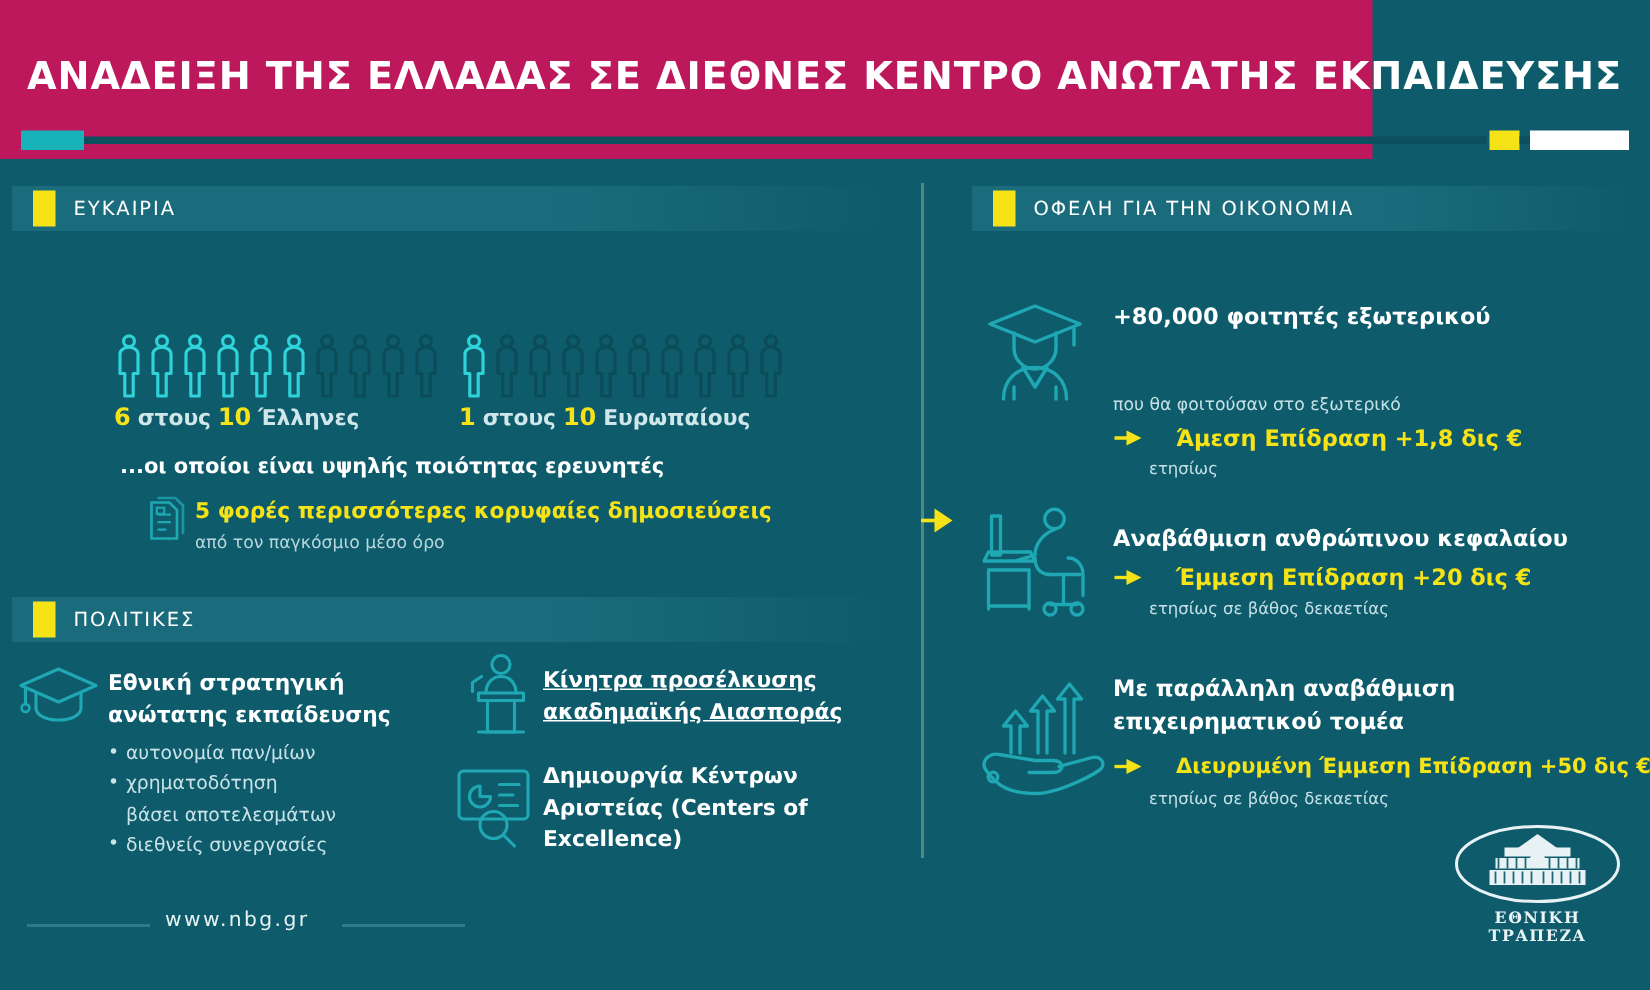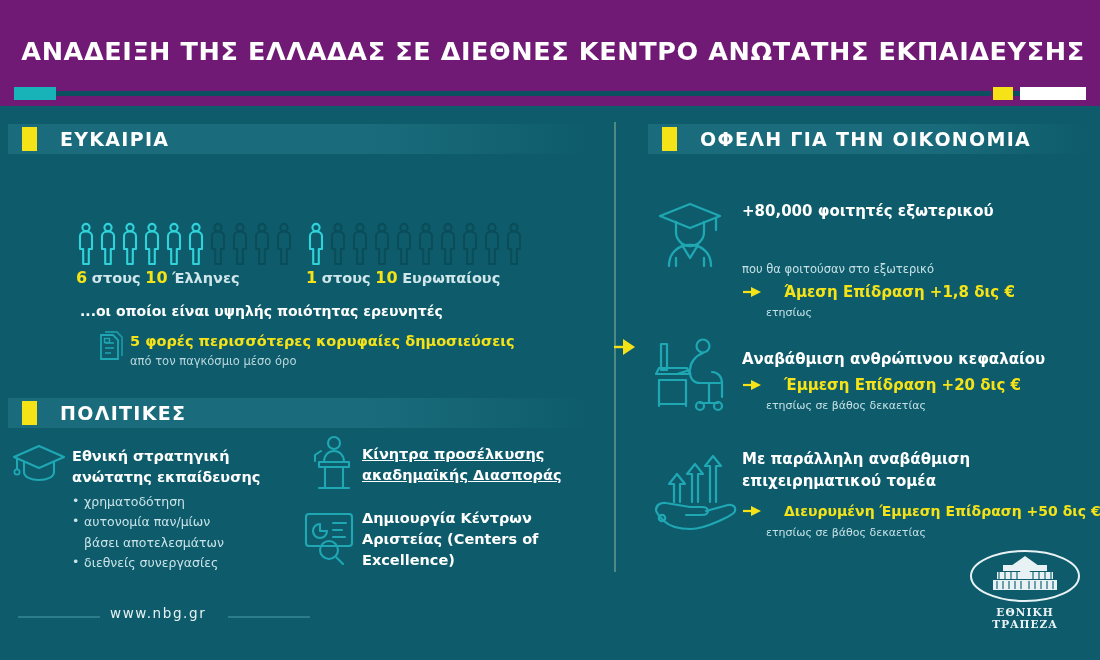--- a/index.html
+++ b/index.html
@@ -17,9 +17,8 @@
 
   
   .header {
-    position: absolute; left: 0; top: 0; width: 1100px; height: 106px;
-    background: #701a75;
-    text-align: center;
+    position: absolute; left: 0; top: 0; width: 915px; height: 106px;
+    background: #be185d;
   }
   .header-title {
     position: absolute; left: 18px; top: 36px;

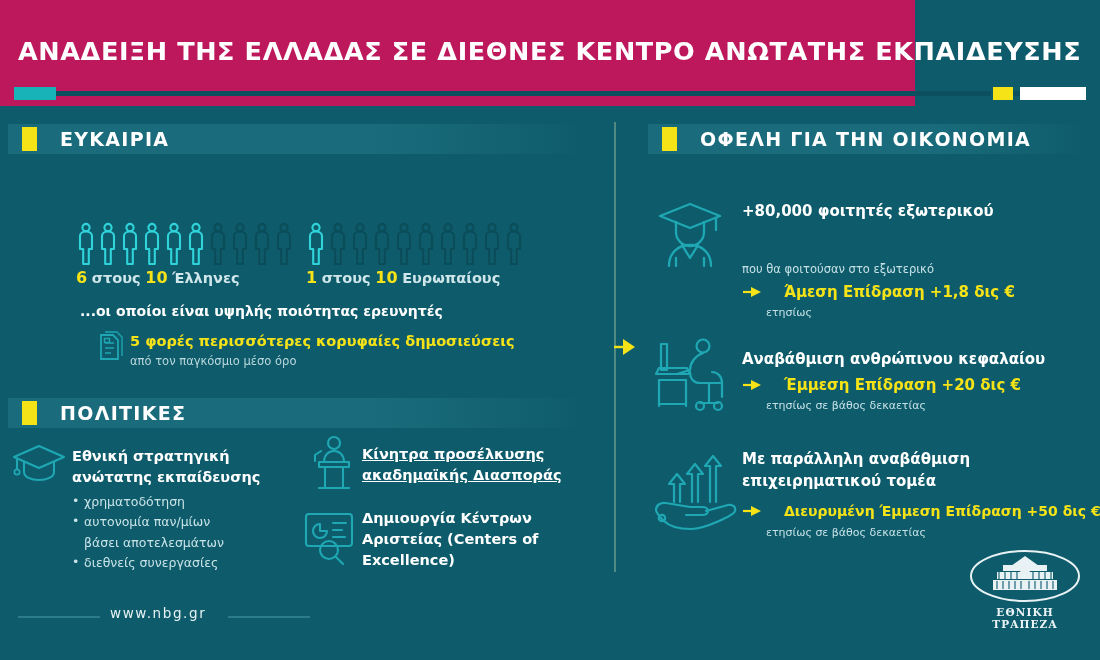--- a/index.html
+++ b/index.html
@@ -48,8 +48,8 @@
   }
   .sect-chip { width: 15px; height: 24px; background: #f5e318; margin-left: 14px; }
   .sect-label {
-    margin-left: 23px;
-    color: #ffffff; font-weight: bold; font-size: 19px; letter-spacing: 1.3px;
+    margin-left: 12px;
+    color: #ffffff; font-weight: normal; font-size: 13px; letter-spacing: 1.3px;
   }
 
   

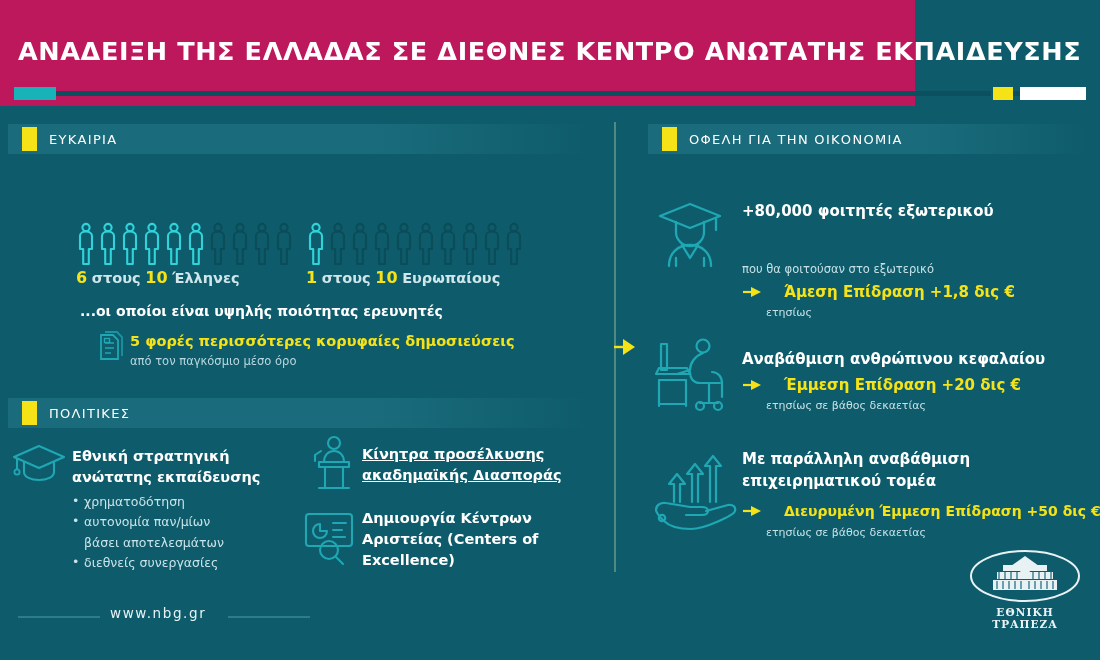--- a/index.html
+++ b/index.html
@@ -336,8 +336,8 @@
     <div class="pol-title" style="left:72px; top:446px; width:220px;">Εθνική στρατηγική ανώτατης εκπαίδευσης</div>
 
     <ul class="pol-bullets">
+      <li>αυτονομία παν/μίων</li>
       <li>χρηματοδότηση</li>
-      <li>αυτονομία παν/μίων</li>
       <li class="dotless">βάσει αποτελεσμάτων</li>
       <li>διεθνείς συνεργασίες</li>
     </ul>

